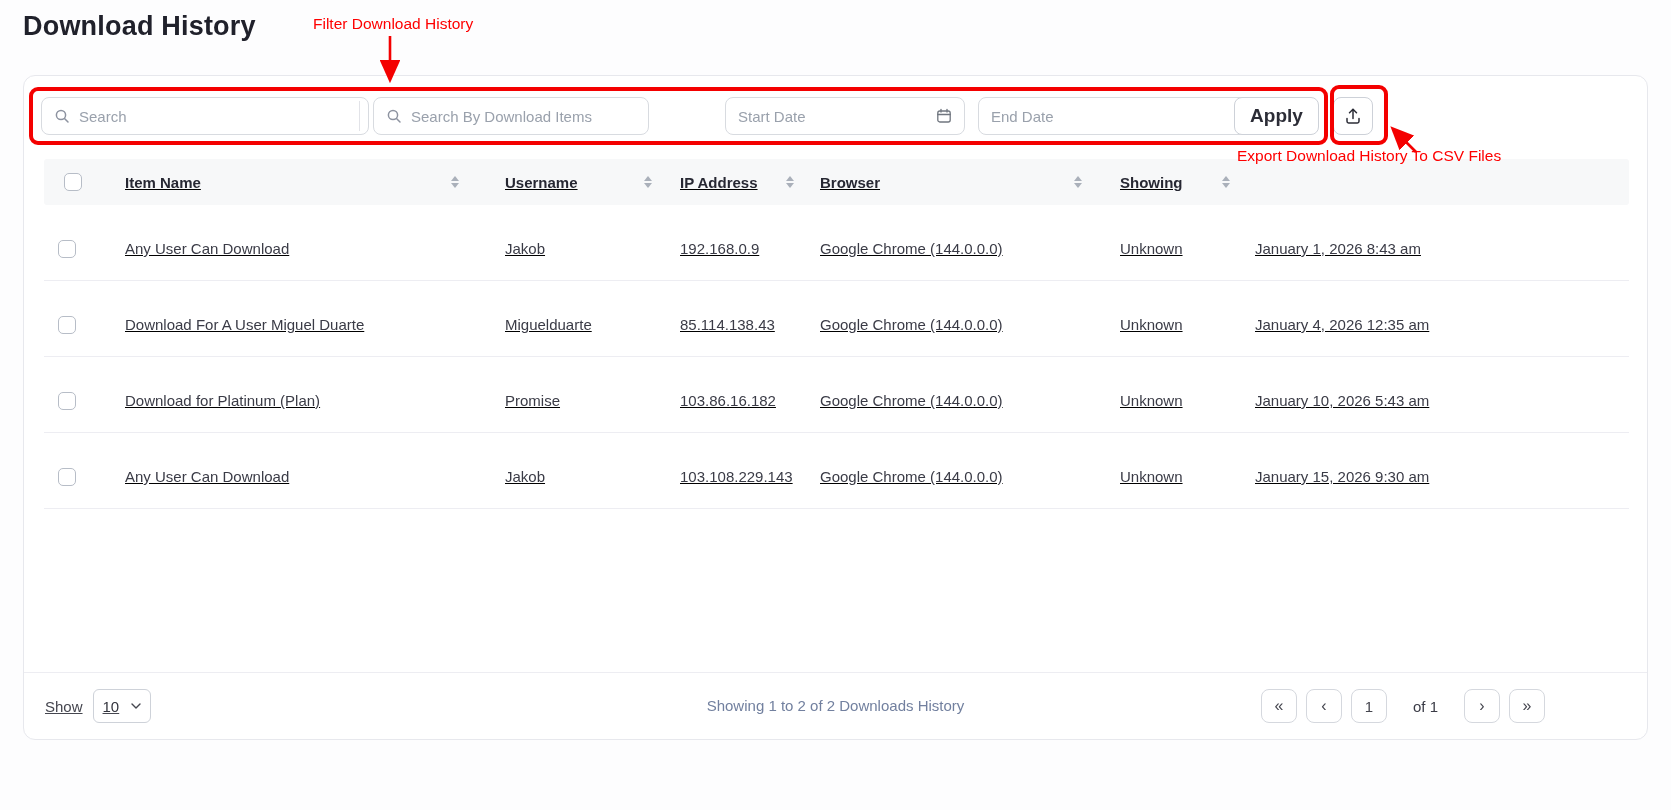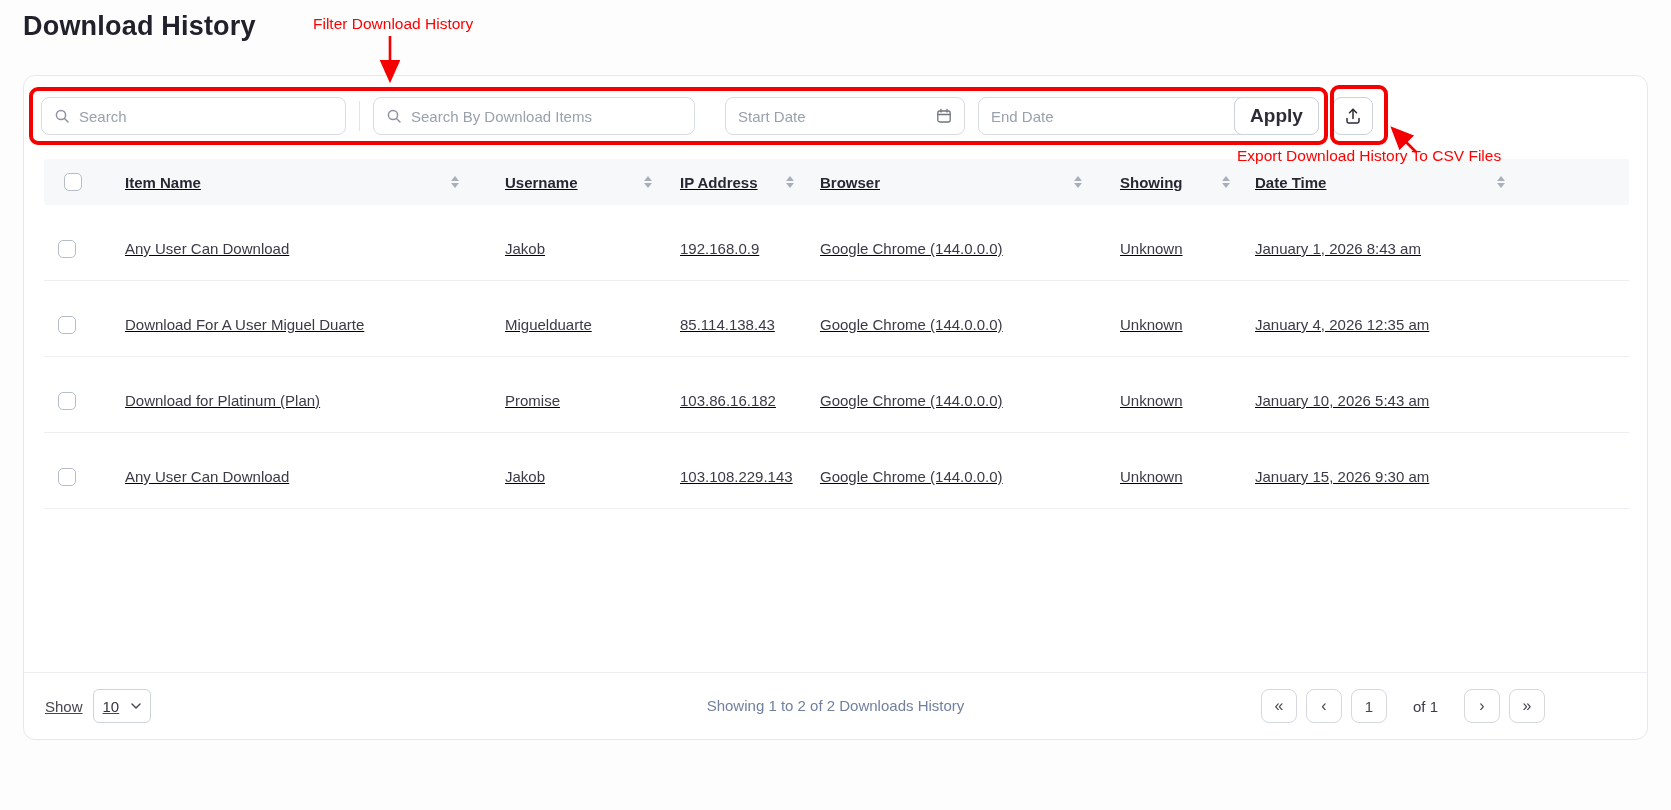--- a/index.html
+++ b/index.html
@@ -12,7 +12,7 @@
   .field { position: absolute; top: 21px; height: 38px; border: 1px solid #d8dbe0; border-radius: 8px; background: #fff; display: flex; align-items: center; gap: 9px; padding: 0 12px; }
   .field input { flex: 1; min-width: 0; border: 0; outline: 0; background: transparent; font: inherit; font-size: 15px; color: #343540; }
   .field input::placeholder { color: #9aa1ac; }
-  .f-search { left: 17px; width: 305px; }
+  .f-search { left: 17px; width: 328px; }
   .f-items  { left: 349px; width: 322px; }
   .f-start  { left: 701px; width: 240px; }
   .f-end    { left: 954px; width: 288px; }

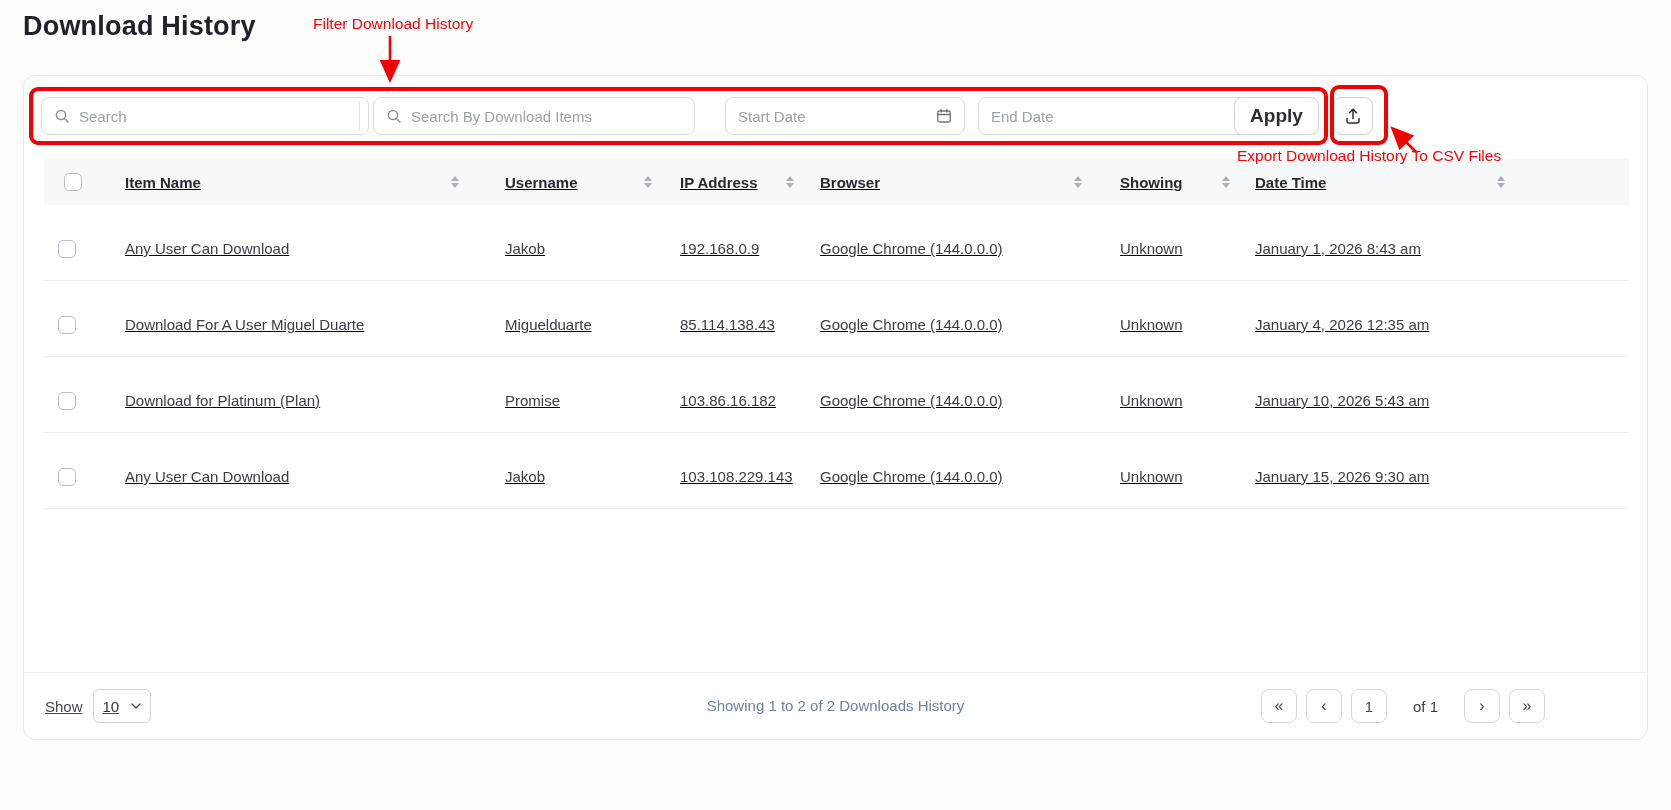--- a/index.html
+++ b/index.html
@@ -13,7 +13,7 @@
   .field input { flex: 1; min-width: 0; border: 0; outline: 0; background: transparent; font: inherit; font-size: 15px; color: #343540; }
   .field input::placeholder { color: #9aa1ac; }
   .f-search { left: 17px; width: 328px; }
-  .f-items  { left: 349px; width: 322px; }
+  .f-items  { left: 349px; width: 276px; }
   .f-start  { left: 701px; width: 240px; }
   .f-end    { left: 954px; width: 288px; }
   .vdiv { position: absolute; left: 335px; top: 25px; width: 1px; height: 30px; background: #e2e3e8; }

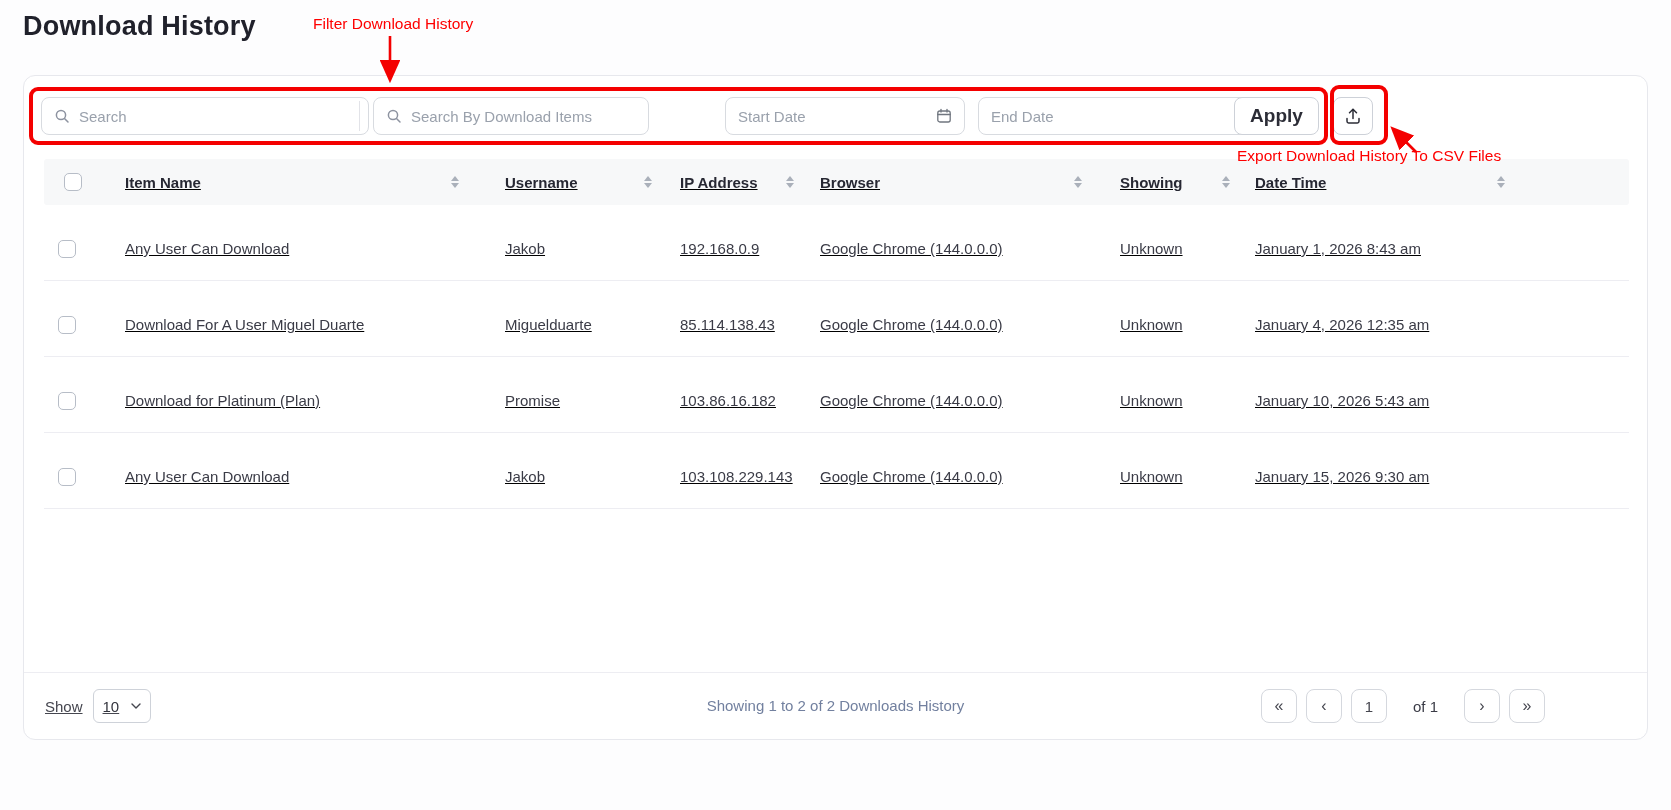--- a/index.html
+++ b/index.html
@@ -167,13 +167,6 @@
               <i class="tri-down"></i>
             </span>
           </div>
-        <div class="th">
-            <span>Date Time</span>
-            <span class="sort">
-              <i class="tri-up"></i>
-              <i class="tri-down"></i>
-            </span>
-          </div>
       </div>
 
       <div class="trow">

